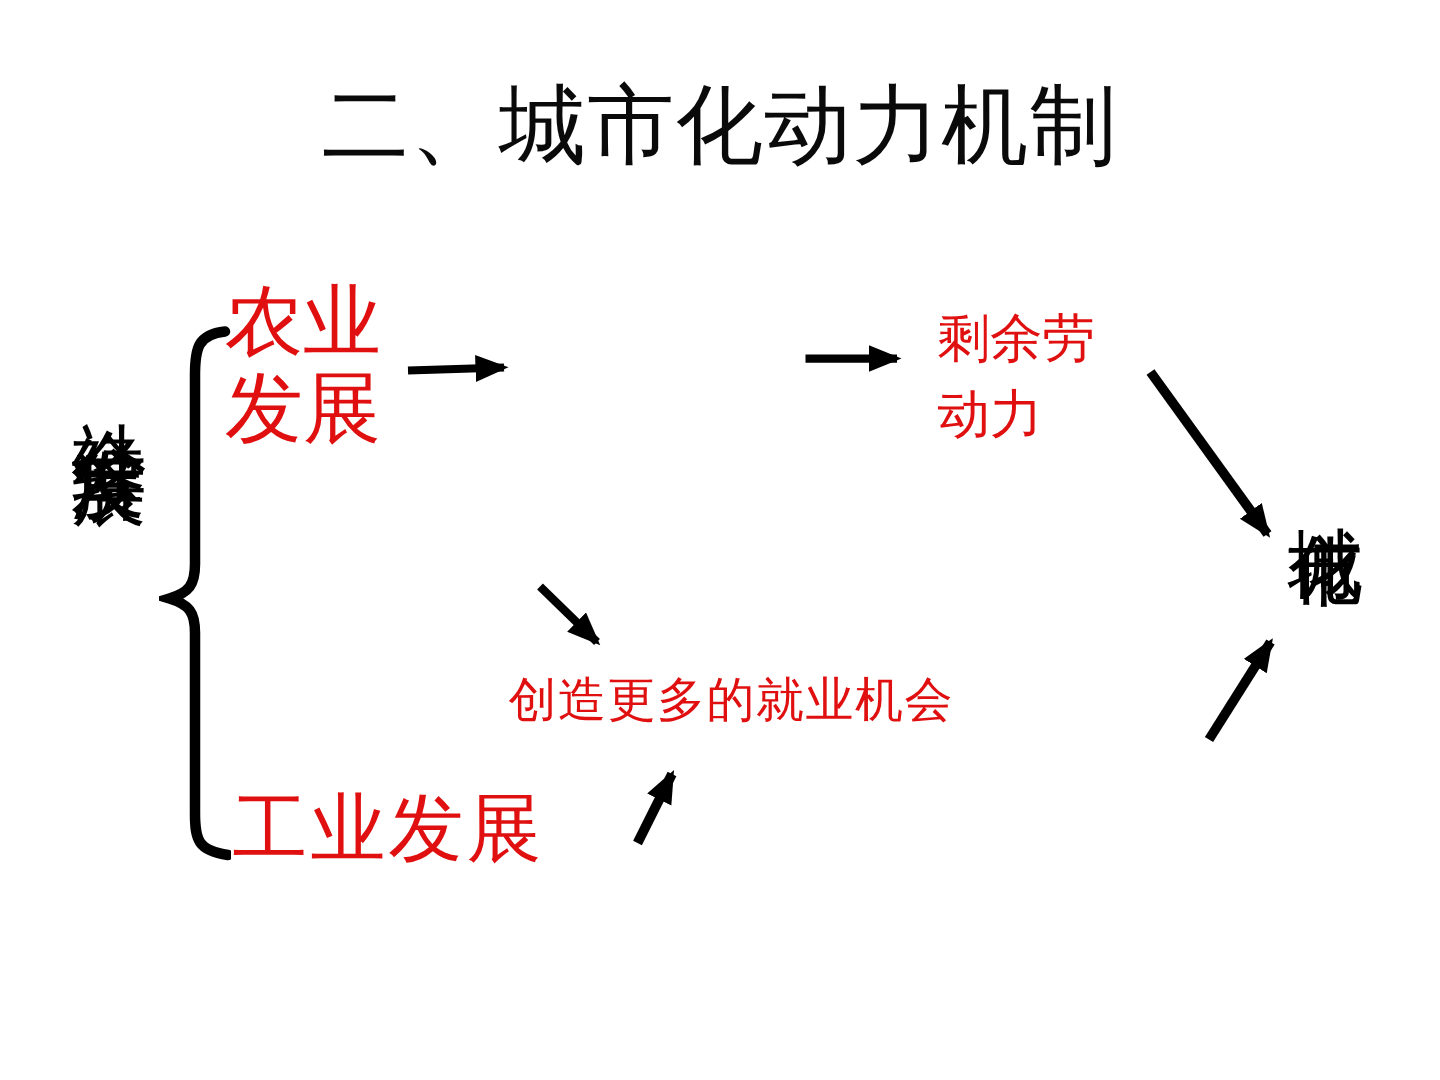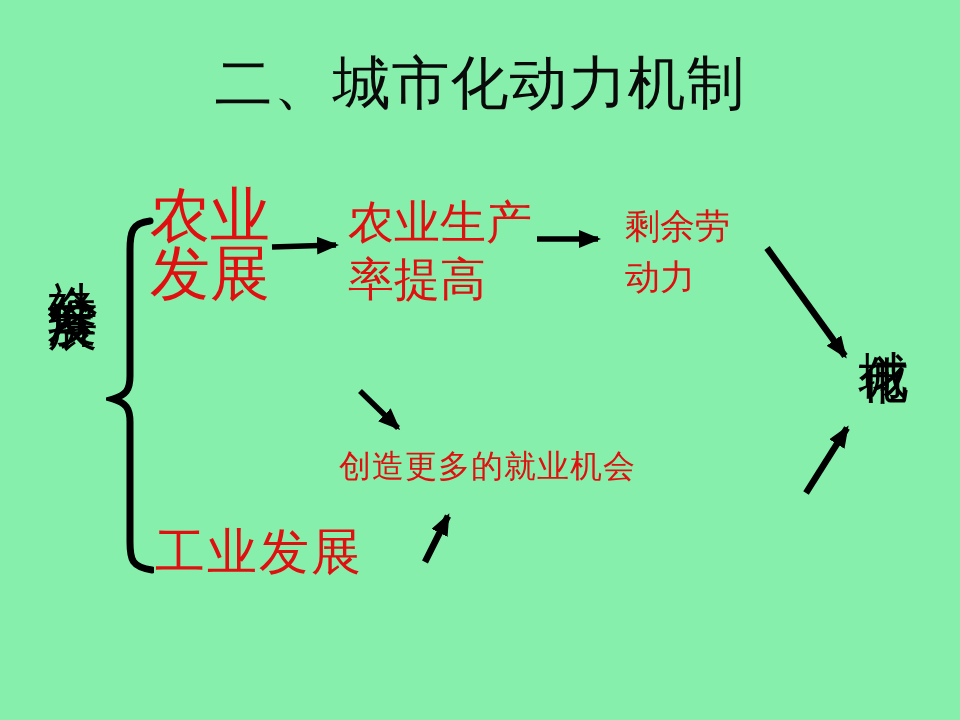--- a/index.html
+++ b/index.html
@@ -7,7 +7,7 @@
   .stage{
     position:relative;
     width:960px;height:720px;
-    background:#86efac;
+    background:#ffffff;
     overflow:hidden;
     font-family:"DejaVu Serif","Liberation Serif",serif;
   }

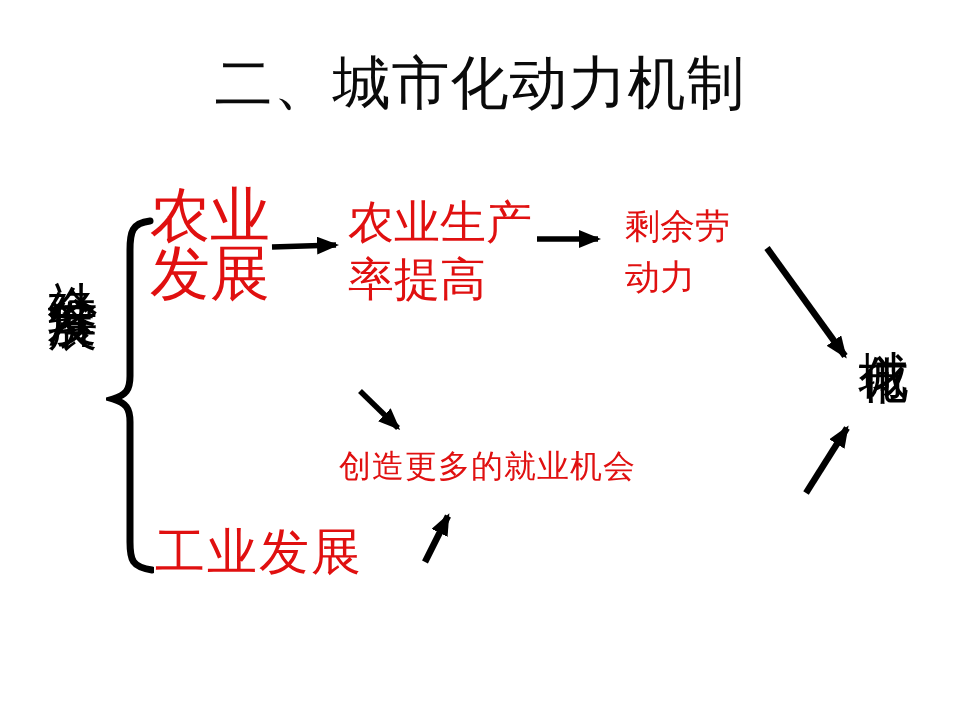--- a/index.html
+++ b/index.html
@@ -35,7 +35,7 @@
     letter-spacing:5px;
     height:340px;
   }
-  .node-agriculture{left:150px;top:186px;font-size:60px;line-height:58px;}
+  .node-agriculture{left:150px;top:186px;font-size:52px;line-height:58px;}
   .node-agri-productivity{left:348px;top:194px;font-size:46px;line-height:57px;}
   .node-surplus-labor{left:625px;top:201px;font-size:35px;line-height:51px;}
   .node-industry{left:150px;top:376px;font-size:50px;}

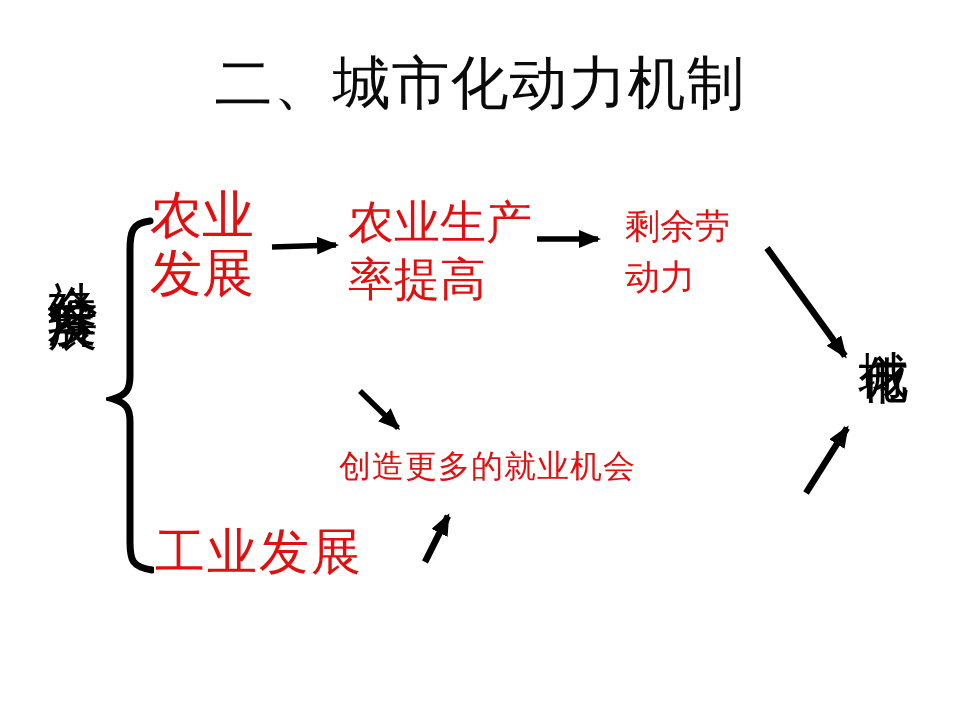--- a/index.html
+++ b/index.html
@@ -74,8 +74,6 @@
   <div class="txt red node-agriculture">农业
 发展</div>
 
-  <div class="txt red node-agri-productivity">农业生产
-率提高</div>
 
   <div class="txt red node-surplus-labor">剩余劳
 动力</div>

